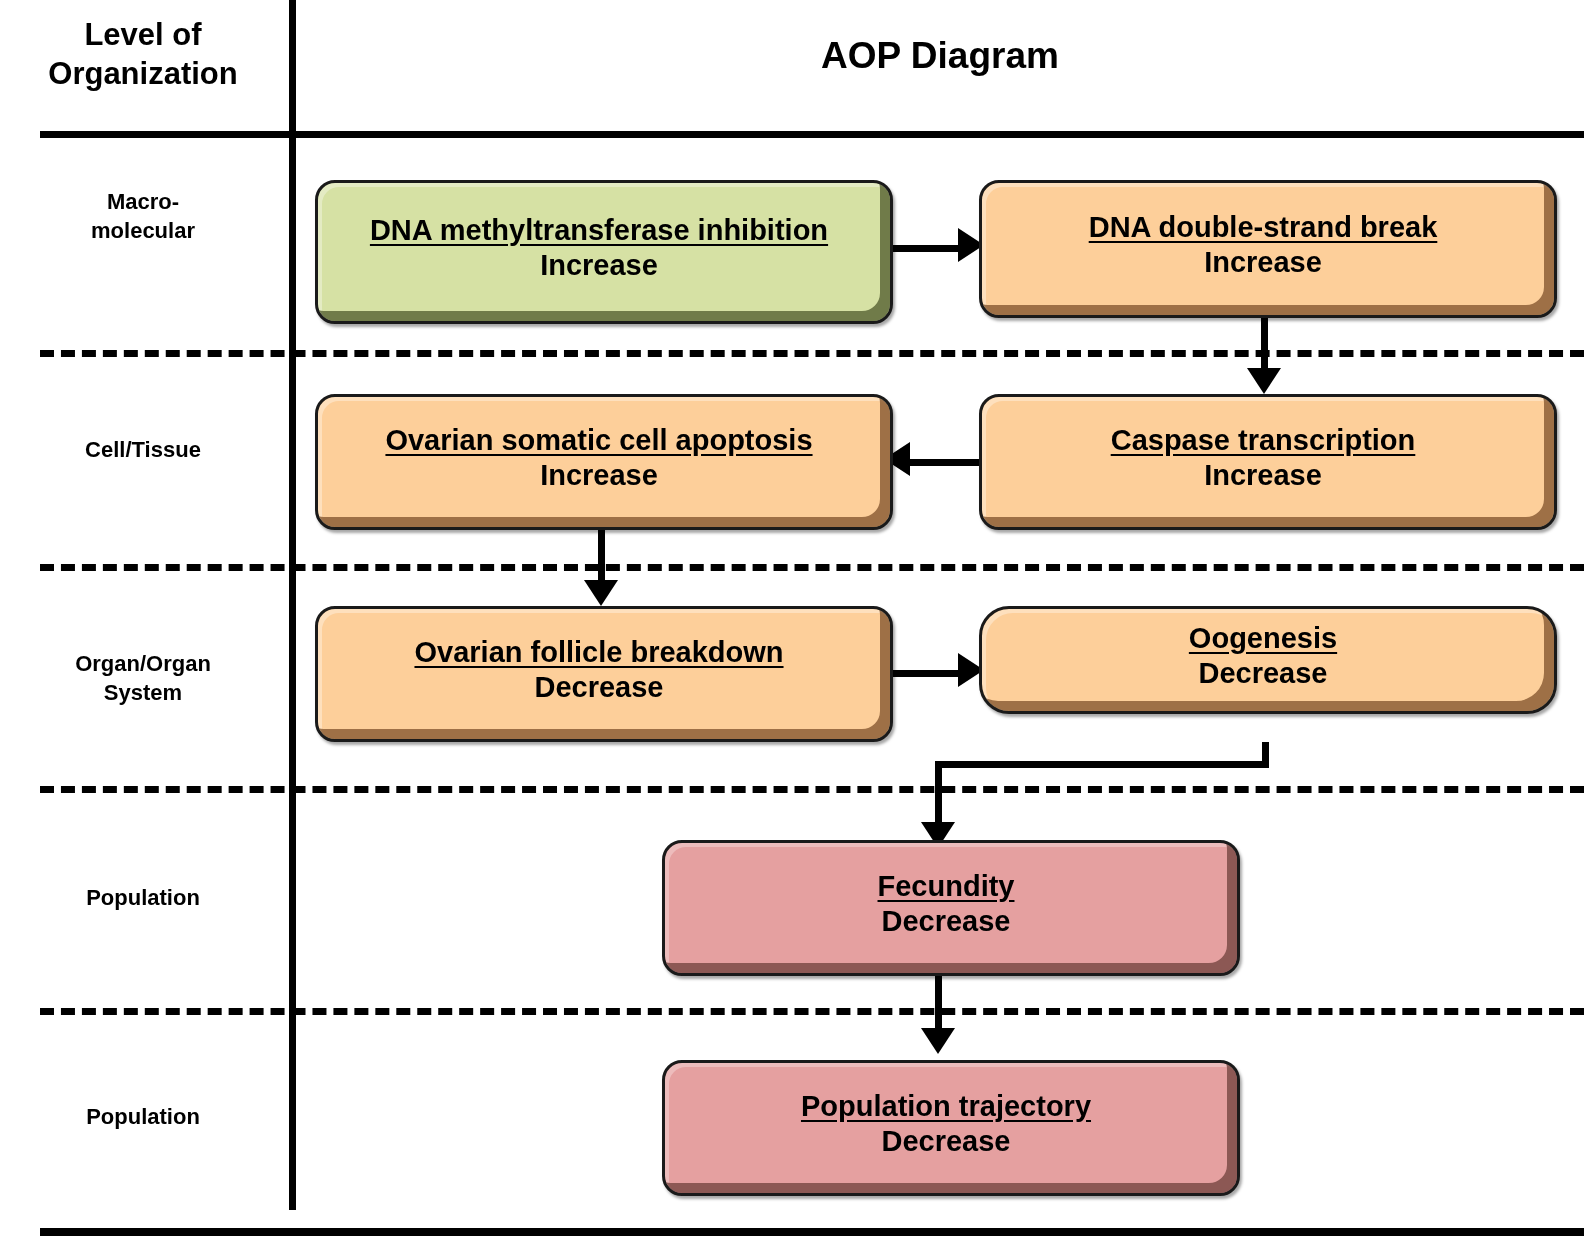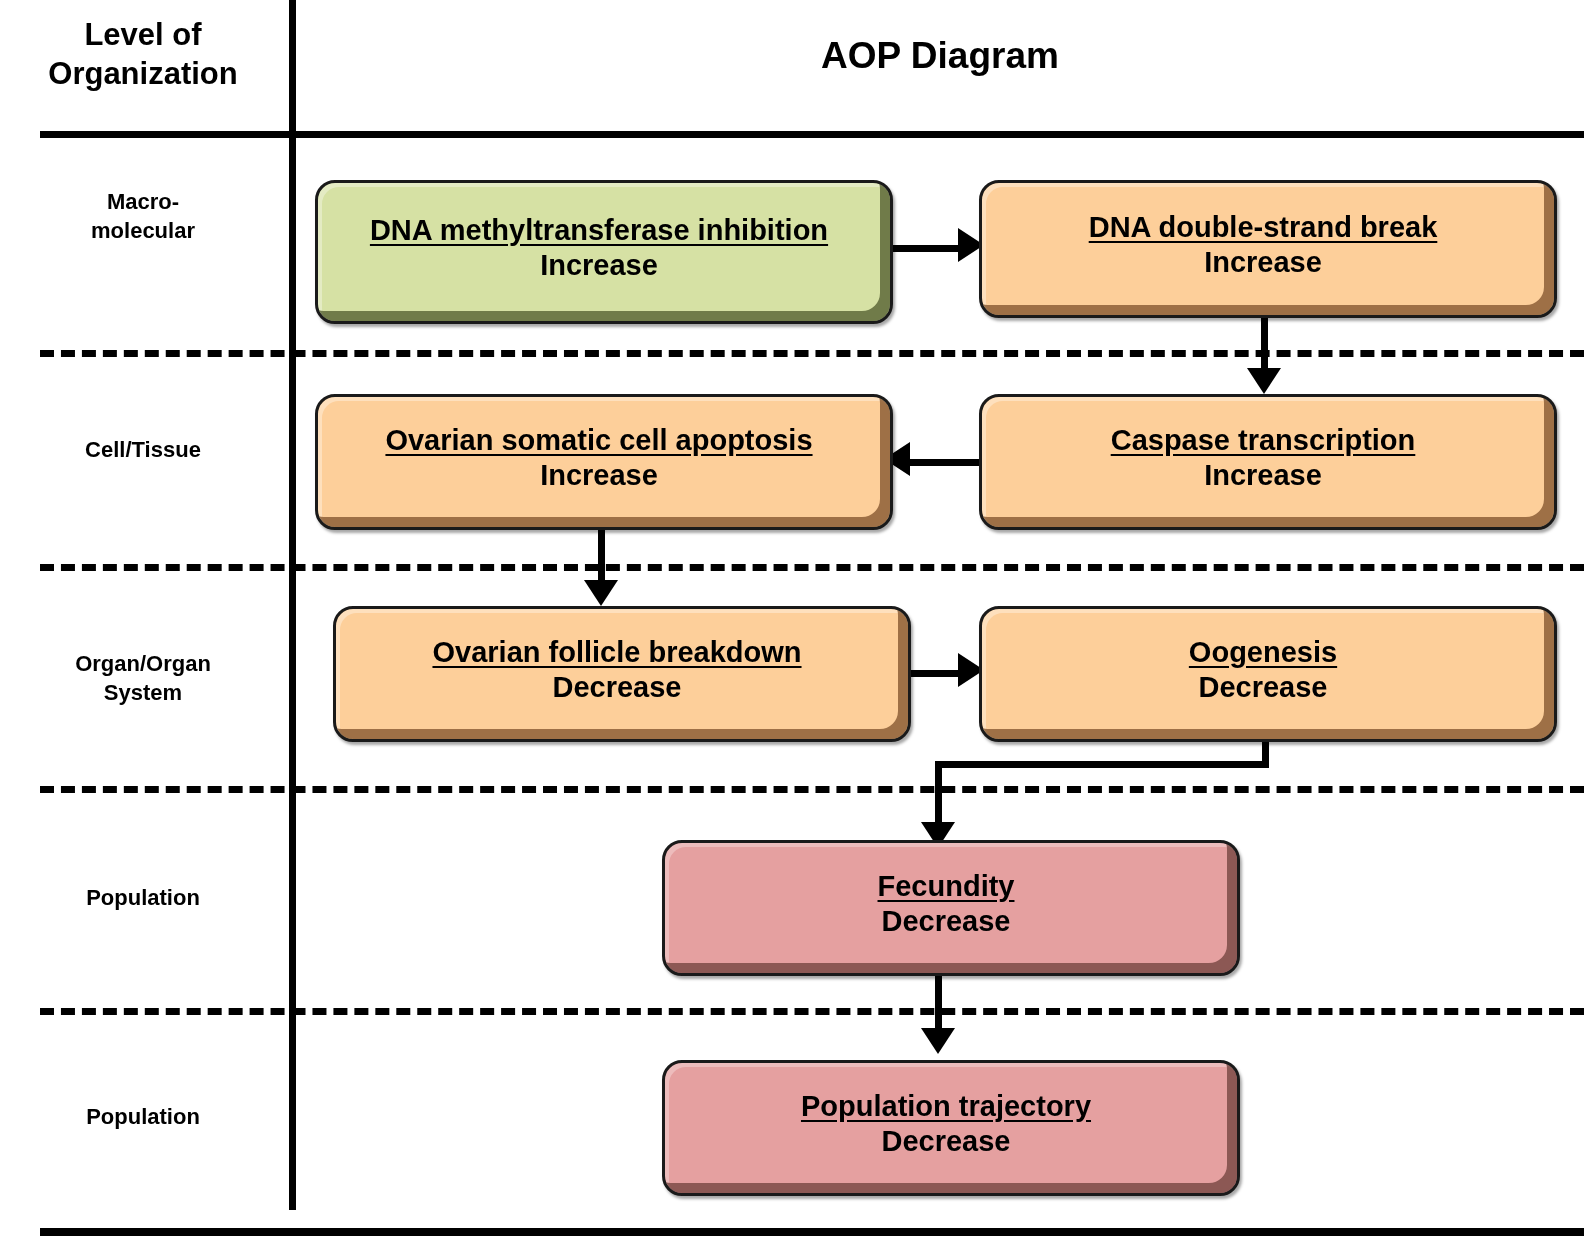--- a/index.html
+++ b/index.html
@@ -269,7 +269,7 @@
     </div>
   </div>
 
-  <div class="node orange" style="left:315px; top:606px; width:578px; height:136px;margin-left:18px;">
+  <div class="node orange" style="left:315px; top:606px; width:578px; height:136px;">
     <div class="inner">
       <div class="title-line">Ovarian follicle breakdown</div>
       <div class="dir-line">Decrease</div>

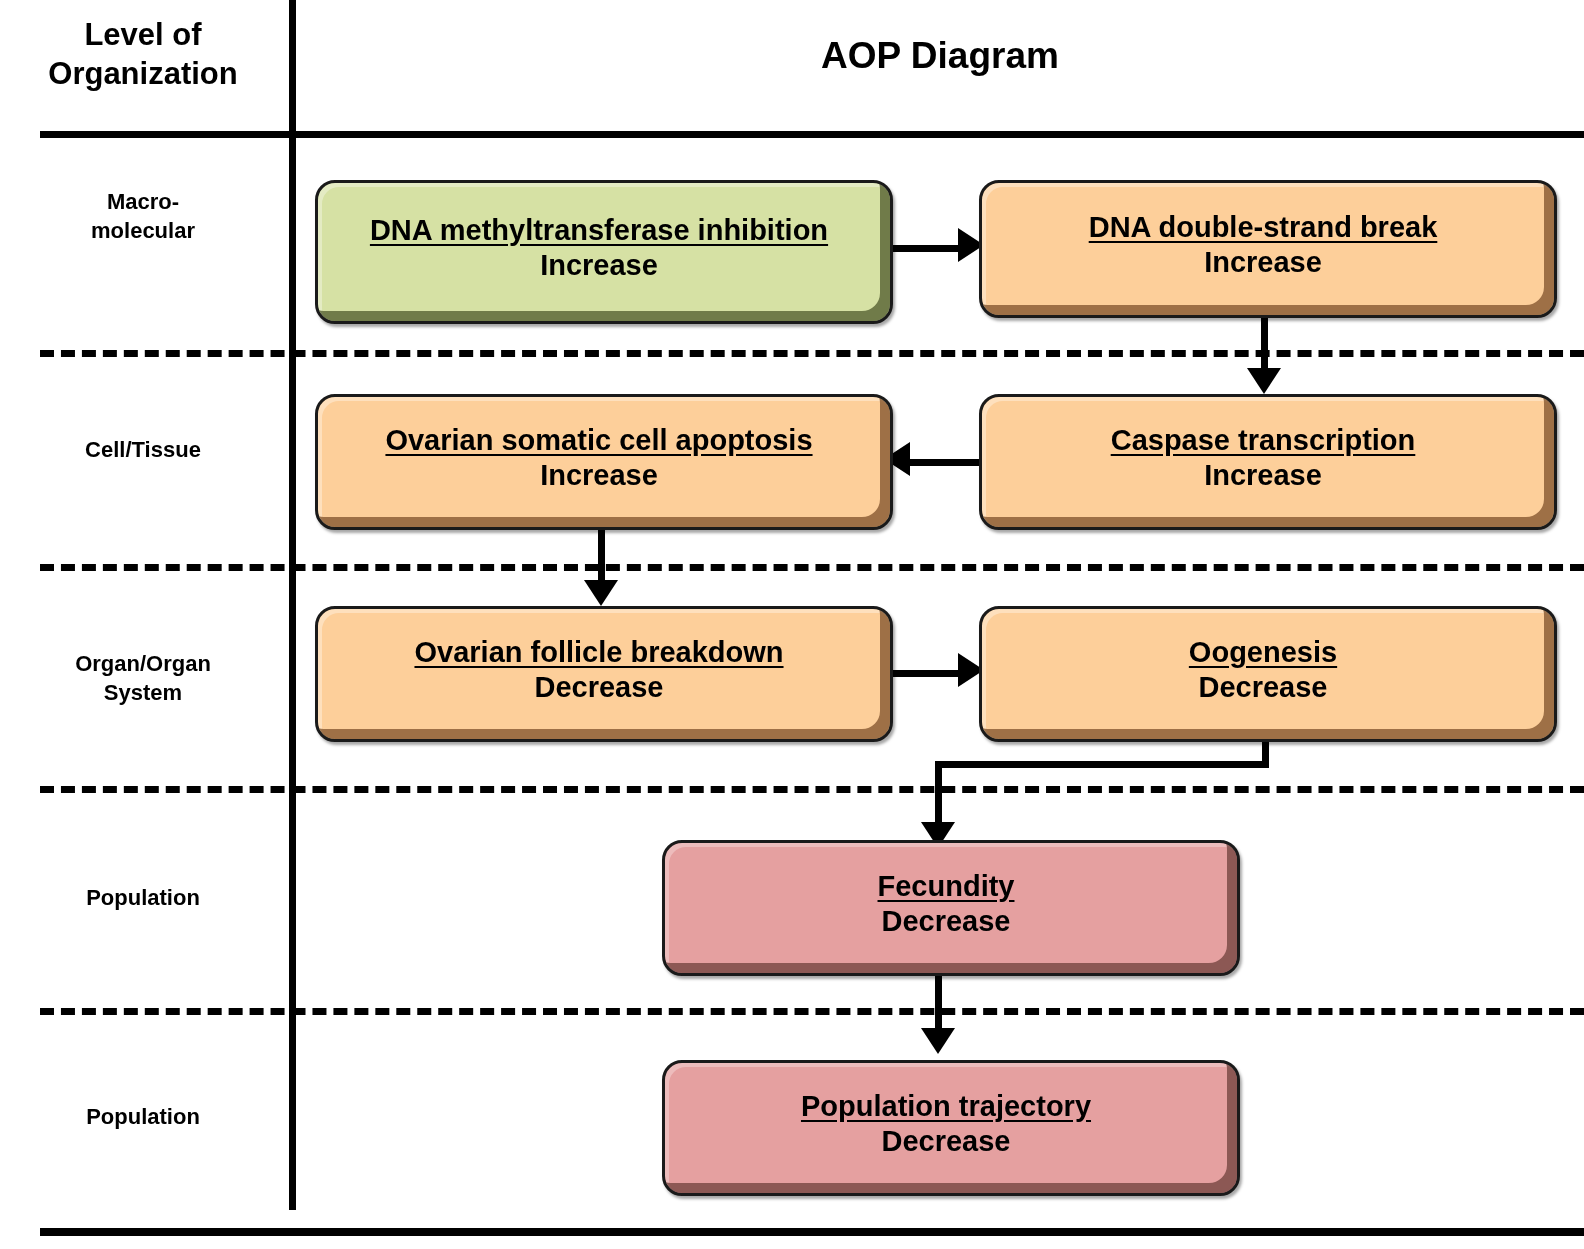--- a/index.html
+++ b/index.html
@@ -276,7 +276,7 @@
     </div>
   </div>
 
-  <div class="node orange" style="left:979px; top:606px; width:578px; height:136px;">
+  <div class="node orange" style="left:979px; top:606px; width:578px; height:108px;border-radius:30px;">
     <div class="inner">
       <div class="title-line">Oogenesis</div>
       <div class="dir-line">Decrease</div>

